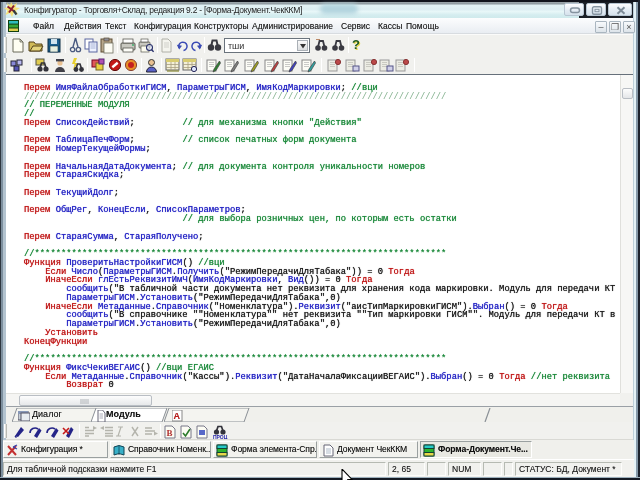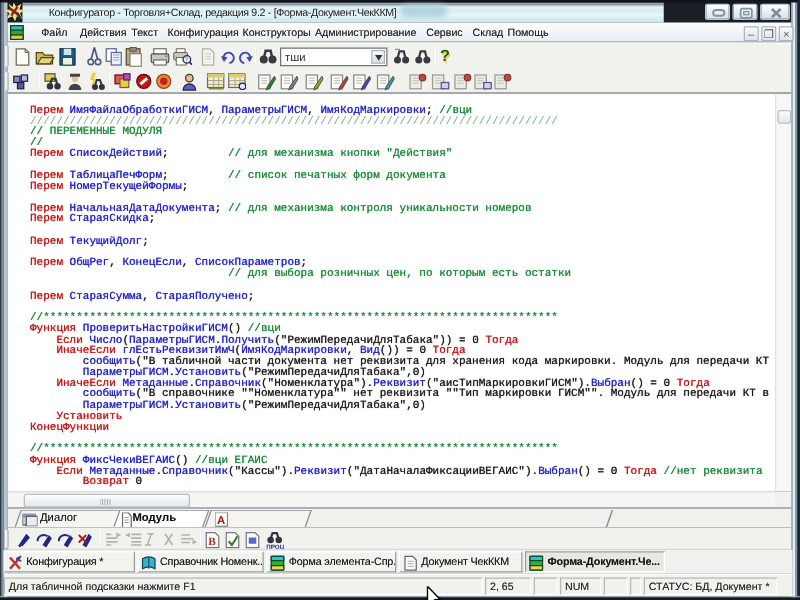--- a/index.html
+++ b/index.html
@@ -18,7 +18,7 @@
 #btedge1{left:0;top:477px;width:640px;height:1px;background:#9db0bd}
 #btedge2{left:0;top:478px;width:640px;height:2px;background:#141a24}
 
-#title{left:18px;top:2px;width:513px;height:16px;background:linear-gradient(#9fa9ad 0%,#8f9ba1 10%,#e2f2f5 22%,#dceef2 45%,#e8f7f8 60%,#d5edf0 80%,#cfeaec 100%)}
+#title{left:3px;top:2px;width:576px;height:16px;background:linear-gradient(#9fa9ad 0%,#8f9ba1 10%,#e2f2f5 22%,#dceef2 45%,#e8f7f8 60%,#d5edf0 80%,#cfeaec 100%)}
 #title .txt{position:absolute;left:21px;top:3px;font-size:8.5px;letter-spacing:-0.26px;color:#1c1c1c;white-space:nowrap}
 #tsmudge{left:320px;top:4px;width:38px;height:10px;background:#b2d4de;border-radius:5px;filter:blur(2px)}
 .wbtn{position:absolute;top:3px;height:13px;background:linear-gradient(#fdfeff,#e6eef5 50%,#d6e2ec);border:1px solid #b8c6d2;border-radius:2px}

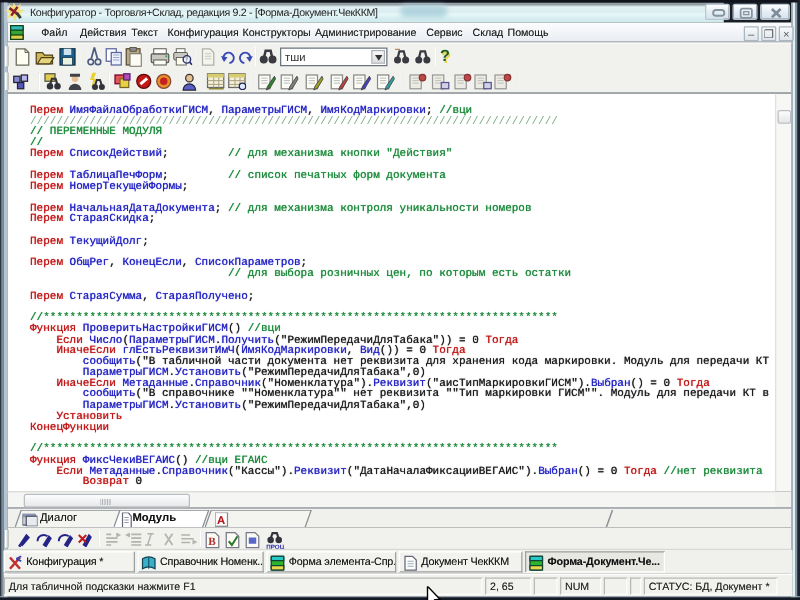--- a/index.html
+++ b/index.html
@@ -109,7 +109,7 @@
   <span class="mi" style="left:188px">Конструкторы</span>
   <span class="mi" style="left:246px">Администрирование</span>
   <span class="mi" style="left:335px">Сервис</span>
-  <span class="mi" style="left:372px">Склад</span>
+  <span class="mi" style="left:372px">Кассы</span>
   <span class="mi" style="left:400px">Помощь</span>
     </div>
   <svg class="abs" style="left:8px;top:20px" width="12" height="12" viewBox="0 0 12 12">

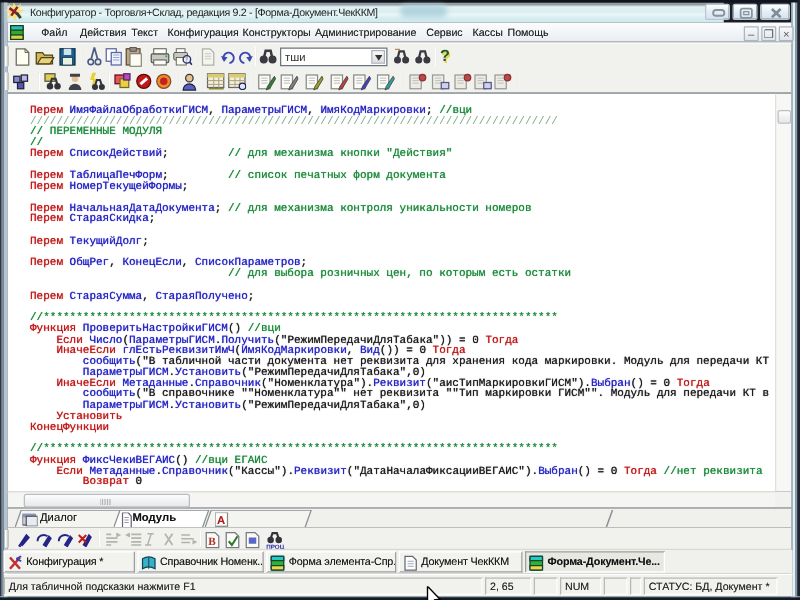--- a/index.html
+++ b/index.html
@@ -334,7 +334,7 @@
 <div class="cl" style="top:61.25px"><span class="k">Перем</span><span class="b"> </span><span class="i">ТаблицаПечФорм</span><span class="b">;         </span><span class="c">// список печатных форм документа</span></div>
 <div class="cl" style="top:70.00px"><span class="k">Перем</span><span class="b"> </span><span class="i">НомерТекущейФормы</span><span class="b">;</span></div>
 <div class="cl" style="top:78.75px"></div>
-<div class="cl" style="top:87.50px"><span class="k">Перем</span><span class="b"> </span><span class="i">НачальнаяДатаДокумента</span><span class="b">; </span><span class="c">// для механизма контроля уникальности номеров</span></div>
+<div class="cl" style="top:87.50px"><span class="k">Перем</span><span class="b"> </span><span class="i">НачальнаяДатаДокумента</span><span class="b">; </span><span class="c">// для документа контроля уникальности номеров</span></div>
 <div class="cl" style="top:96.25px"><span class="k">Перем</span><span class="b"> </span><span class="i">СтараяСкидка</span><span class="b">;</span></div>
 <div class="cl" style="top:105.00px"></div>
 <div class="cl" style="top:113.75px"><span class="k">Перем</span><span class="b"> </span><span class="i">ТекущийДолг</span><span class="b">;</span></div>

